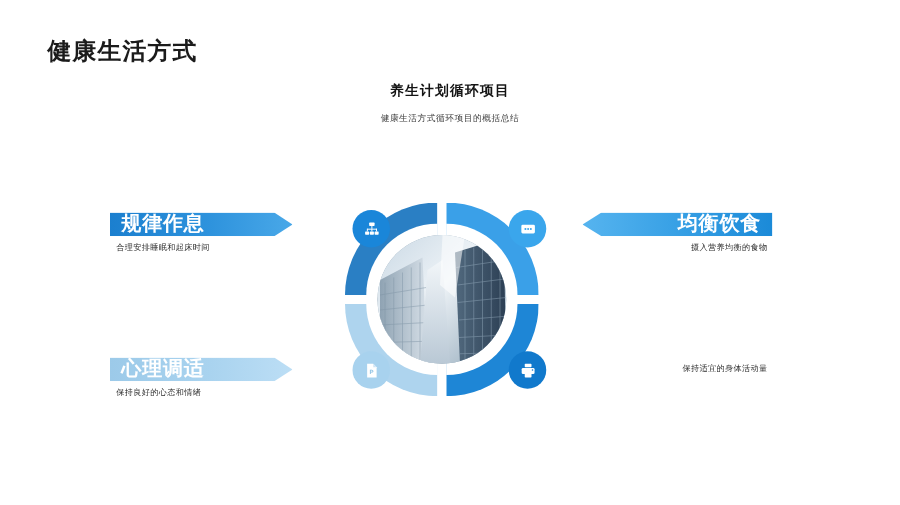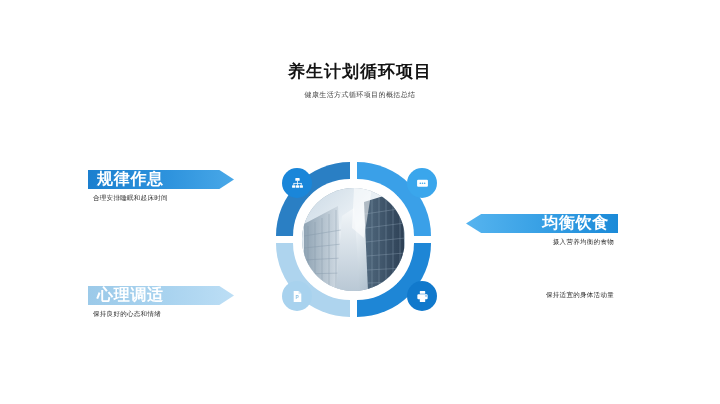--- a/index.html
+++ b/index.html
@@ -198,6 +198,7 @@
 
 <div class="slide">
 
+  <div class="slide-title">健康生活方式</div>
 
   <div class="headings">
     <div class="main-heading">养生计划循环项目</div>

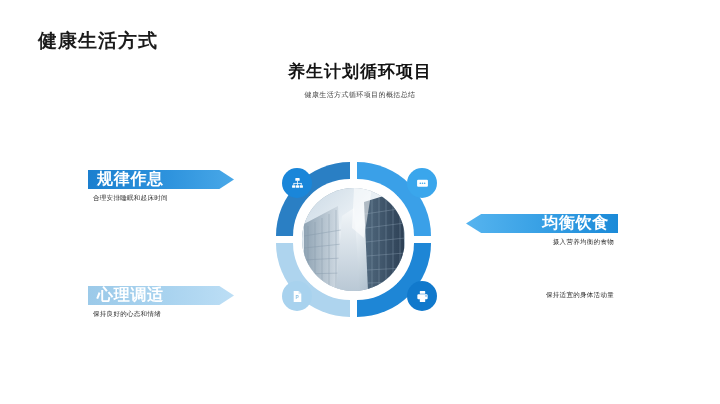--- a/index.html
+++ b/index.html
@@ -43,12 +43,11 @@
     text-align: center;
   }
   .main-heading {
-    font-size: 17px;
+    font-size: 11px;
     font-weight: bold;
     letter-spacing: 1px;
     color: #141414;
     line-height: 22px;
-    font-family: Liberation Mono, monospace;
   }
   .sub-heading {
     margin-top: 6px;

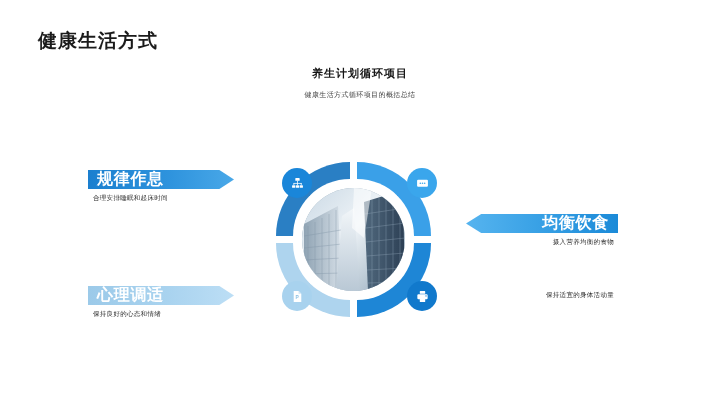--- a/index.html
+++ b/index.html
@@ -176,7 +176,6 @@
     justify-content: flex-end;
     background: linear-gradient(to left, #1b8ad8 0%, #3aa2e6 55%, #56b4ef 100%);
     clip-path: polygon(10% 0, 100% 0, 100% 100%, 10% 100%, 0 50%);
-    margin-top: 44px;
   }
   .banner-left-arrow.vivid {
     background: linear-gradient(to left, #0f7ccd 0%, #1e8cda 55%, #3ba3e7 100%);

